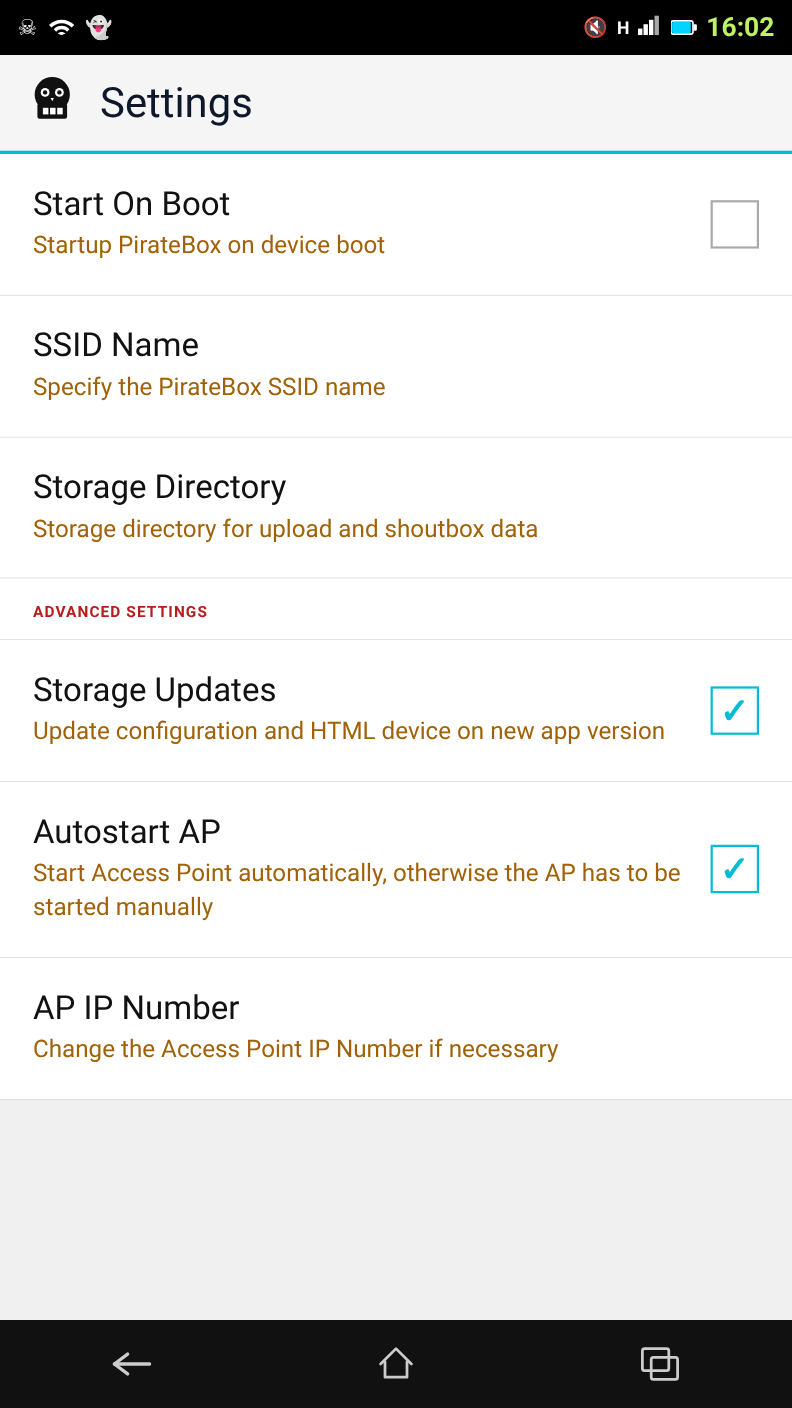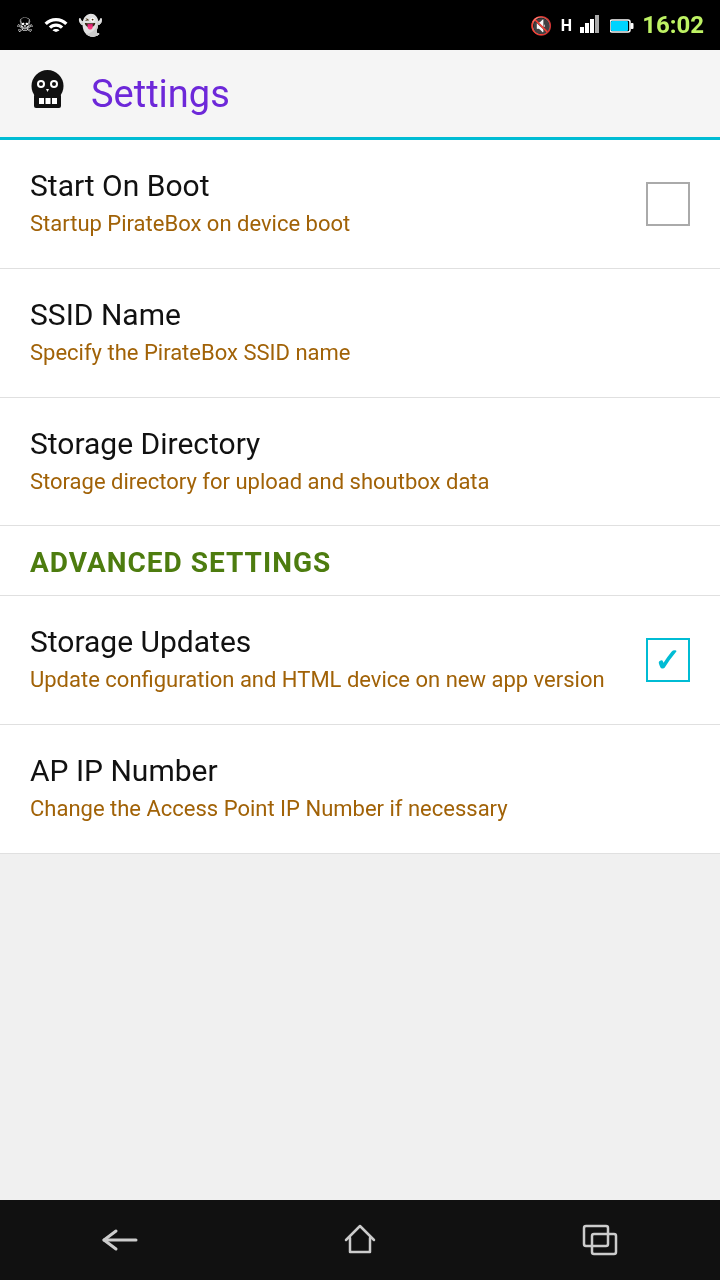--- a/index.html
+++ b/index.html
@@ -63,7 +63,7 @@
     .app-title {
       font-size: 38px;
       font-weight: 400;
-      color: #6d28d9;
+      color: #0f172a;
     }
 
     

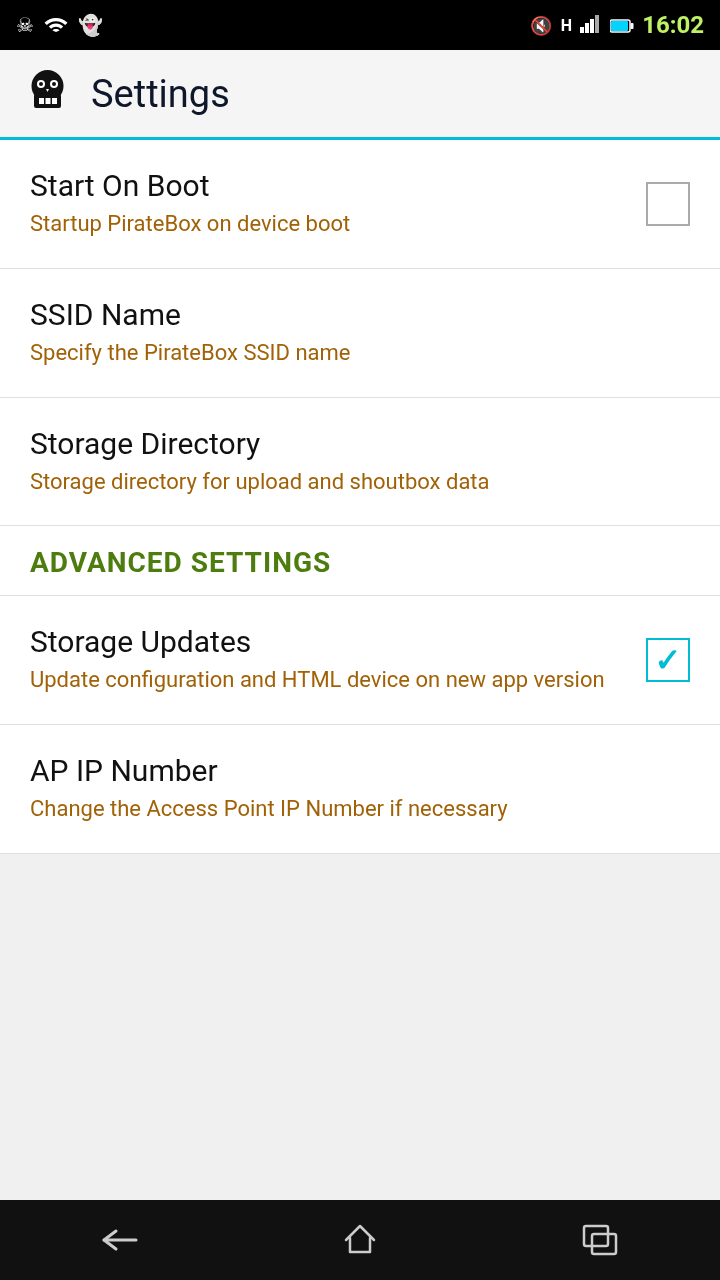--- a/index.html
+++ b/index.html
@@ -128,9 +128,9 @@
       border-bottom: 1px solid #e0e0e0;
     }
     .section-header-text {
-      font-size: 28px;
-      font-weight: bold;
-      color: #4d7c0f;
+      font-size: 14px;
+      font-weight: bold;
+      color: #b91c1c;
       letter-spacing: 1px;
     }
 

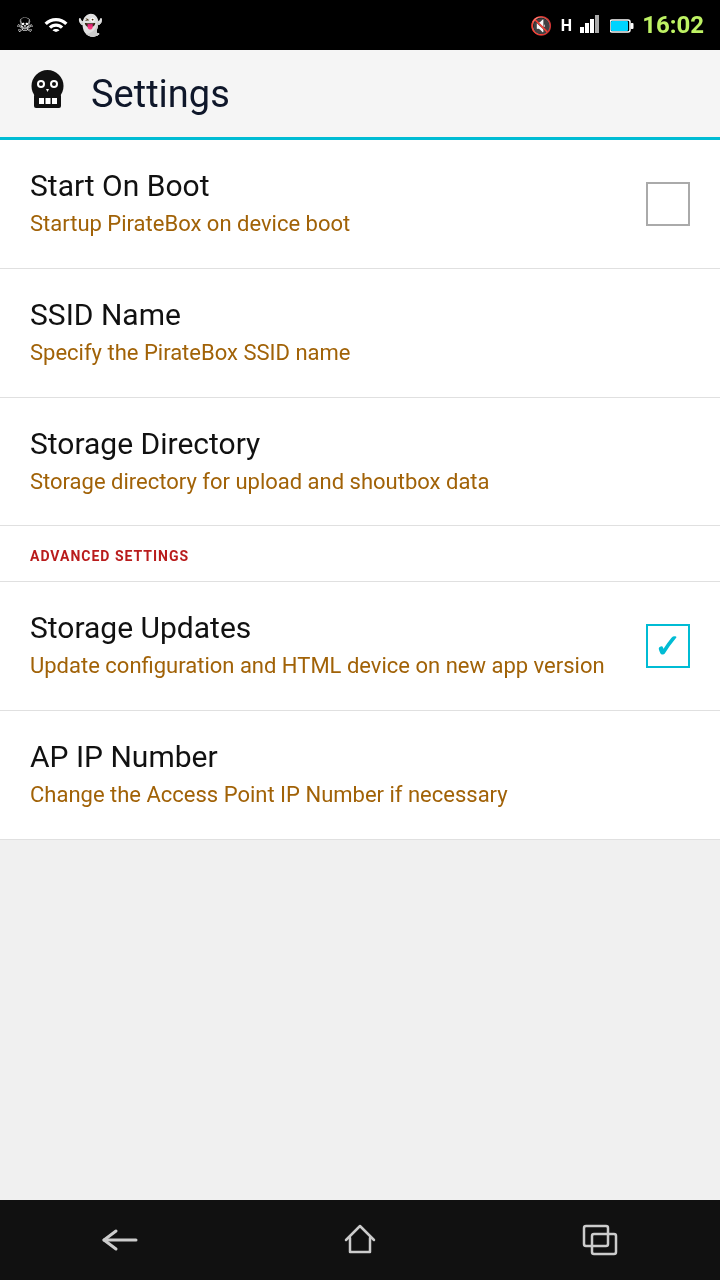--- a/index.html
+++ b/index.html
@@ -248,6 +248,13 @@
     <div class="checkbox checked"></div>
   </div>
 
+  <div class="setting-item" style="min-height:120px;">
+    <div class="setting-text">
+      <div class="setting-title">Autostart AP</div>
+      <div class="setting-desc">Start Access Point automatically, otherwise the AP has to be started manually</div>
+    </div>
+    <div class="checkbox checked"></div>
+  </div>
 
 
   <div class="setting-item">

